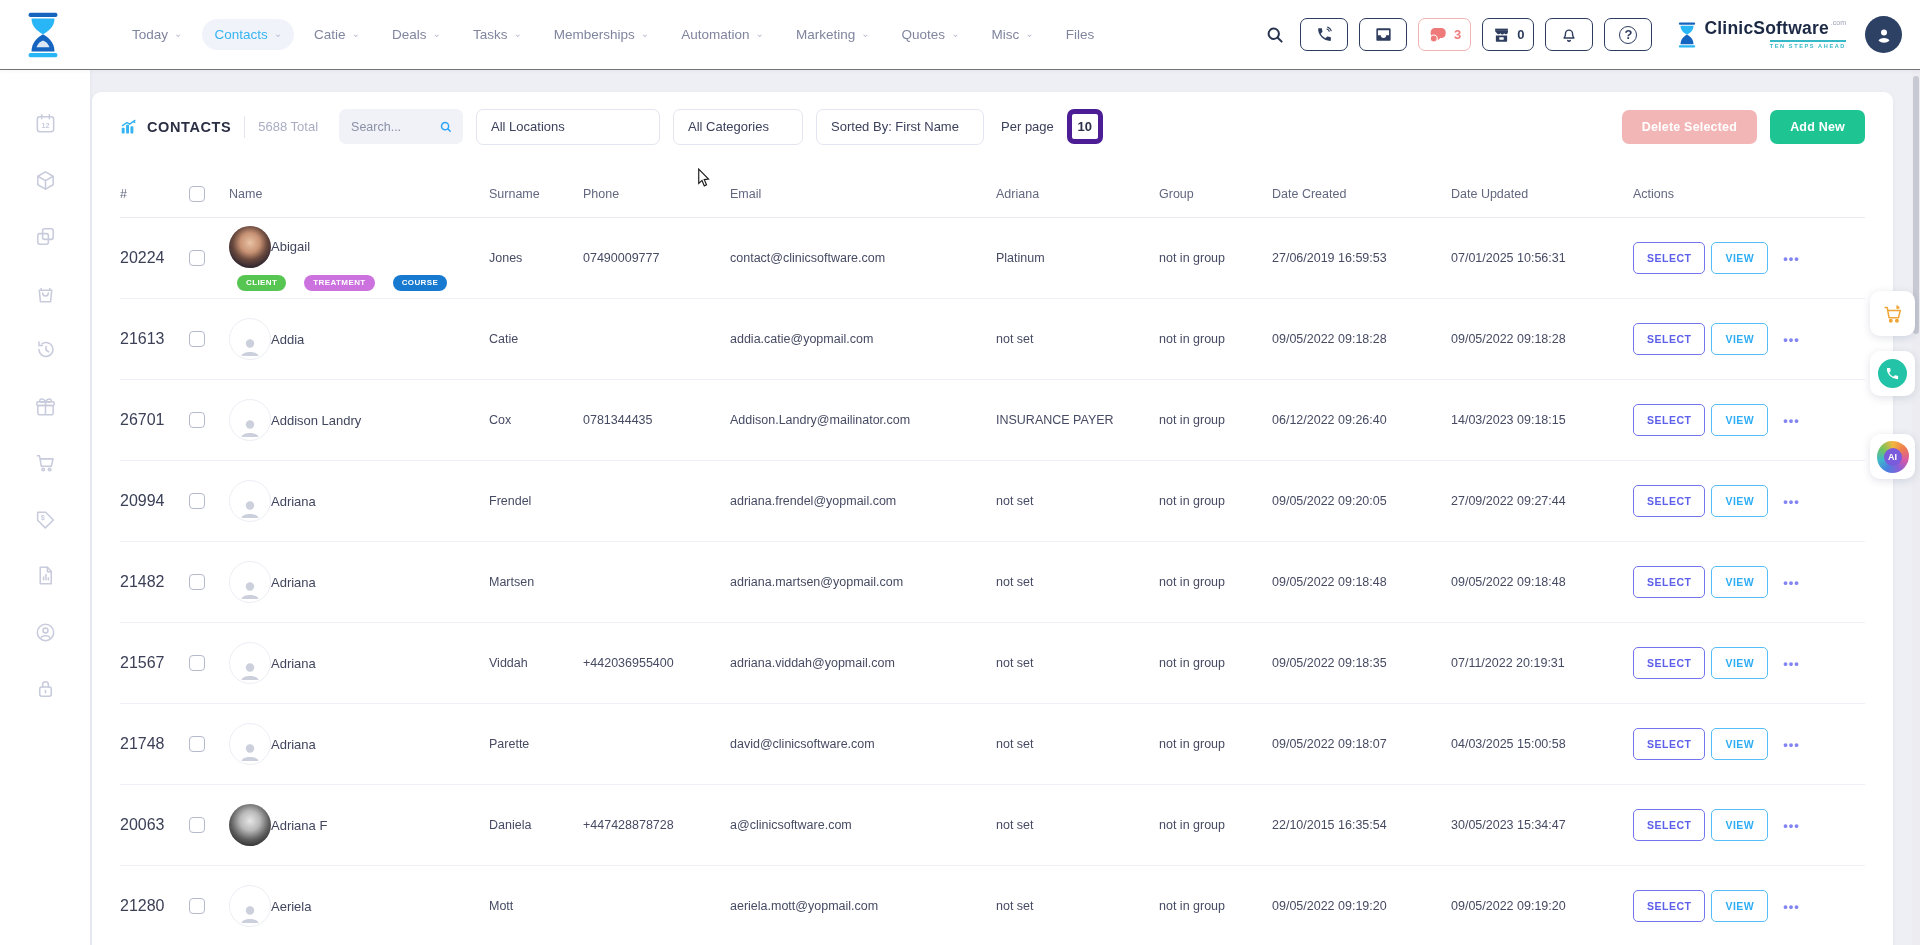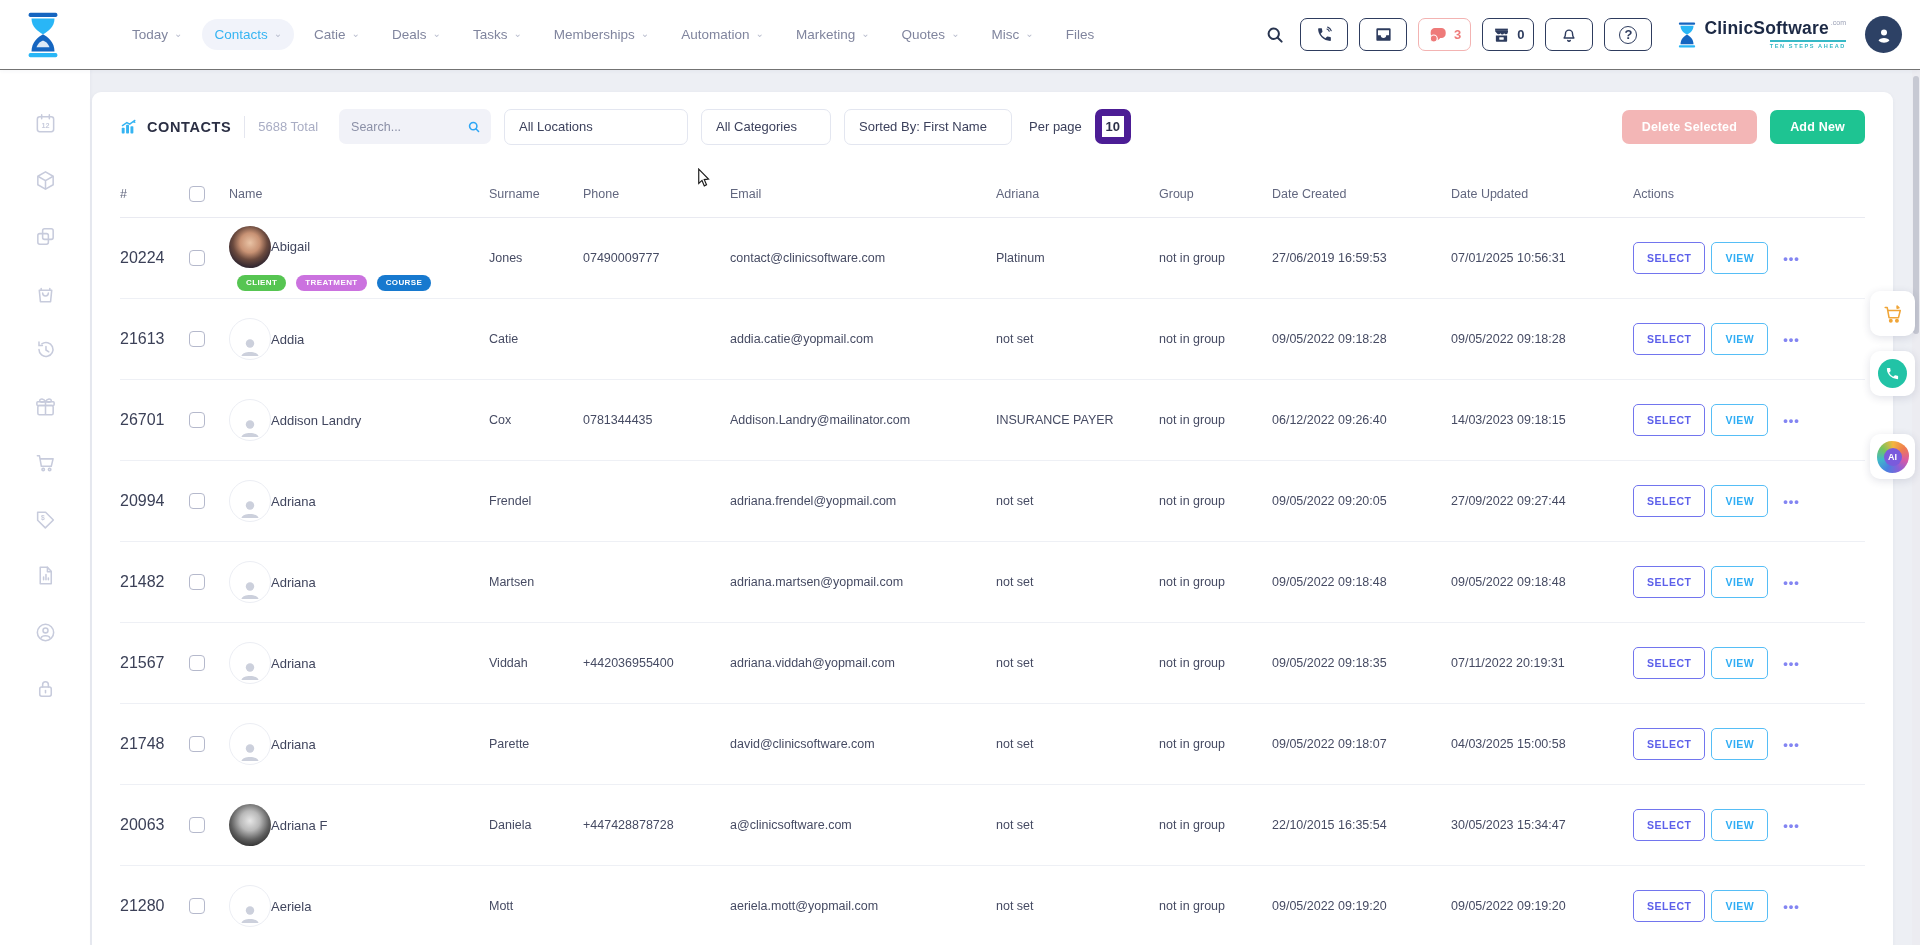--- a/index.html
+++ b/index.html
@@ -49,7 +49,7 @@
   .page-title { font-size:14.5px; font-weight:700; color:#2b2f44; letter-spacing:.6px; }
   .vdiv { width:1px; height:22px; background:#e4e6ef; }
   .total { font-size:13px; color:#a9adc4; font-weight:500; }
-  .searchbox { display:flex; align-items:center; width:152px; height:35px; background:#f1f2f8;
+  .searchbox { display:flex; align-items:center; width:124px; height:35px; background:#f1f2f8;
     border-radius:7px; padding:0 10px 0 12px; margin-left:8px; }
   .searchbox input { border:none; background:transparent; outline:none; width:100%;
     font-size:12.5px; color:#3c415c; font-family:inherit; }

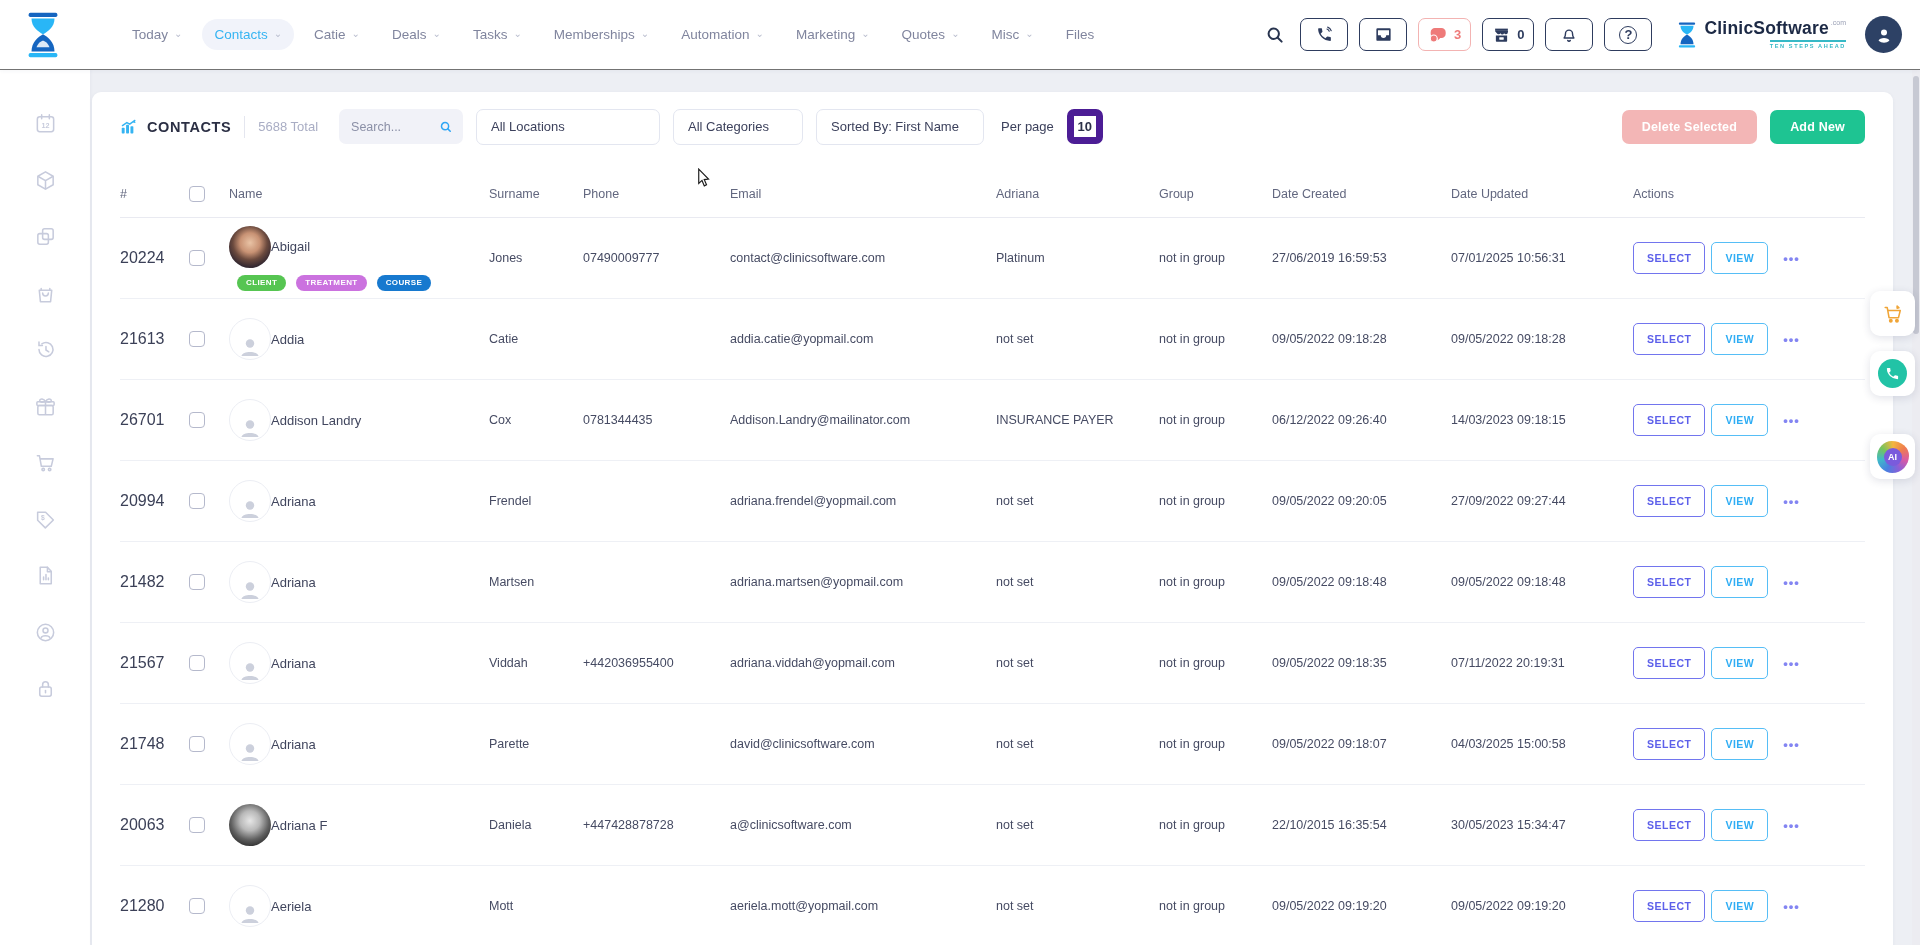--- a/index.html
+++ b/index.html
@@ -58,7 +58,7 @@
     display:flex; align-items:center; padding:0 14px; font-size:13px; color:#3c415c; cursor:pointer; }
   .sel-loc { width:184px; } .sel-cat { width:130px; } .sel-sort { width:168px; }
   .pp-label { font-size:13px; color:#3c415c; margin-left:4px; }
-  .pp-input { width:36px; height:35px; border:7px solid #4c1d95; border-radius:7px; text-align:center;
+  .pp-input { width:36px; height:35px; border:5px solid #4c1d95; border-radius:7px; text-align:center;
     font-size:13px; font-weight:700; color:#2b3048; outline:none; font-family:inherit; }
   .spacer { flex:1; }
   .btn { border:none; border-radius:7px; height:34px; padding:0 20px; font-size:12.5px; font-weight:700;

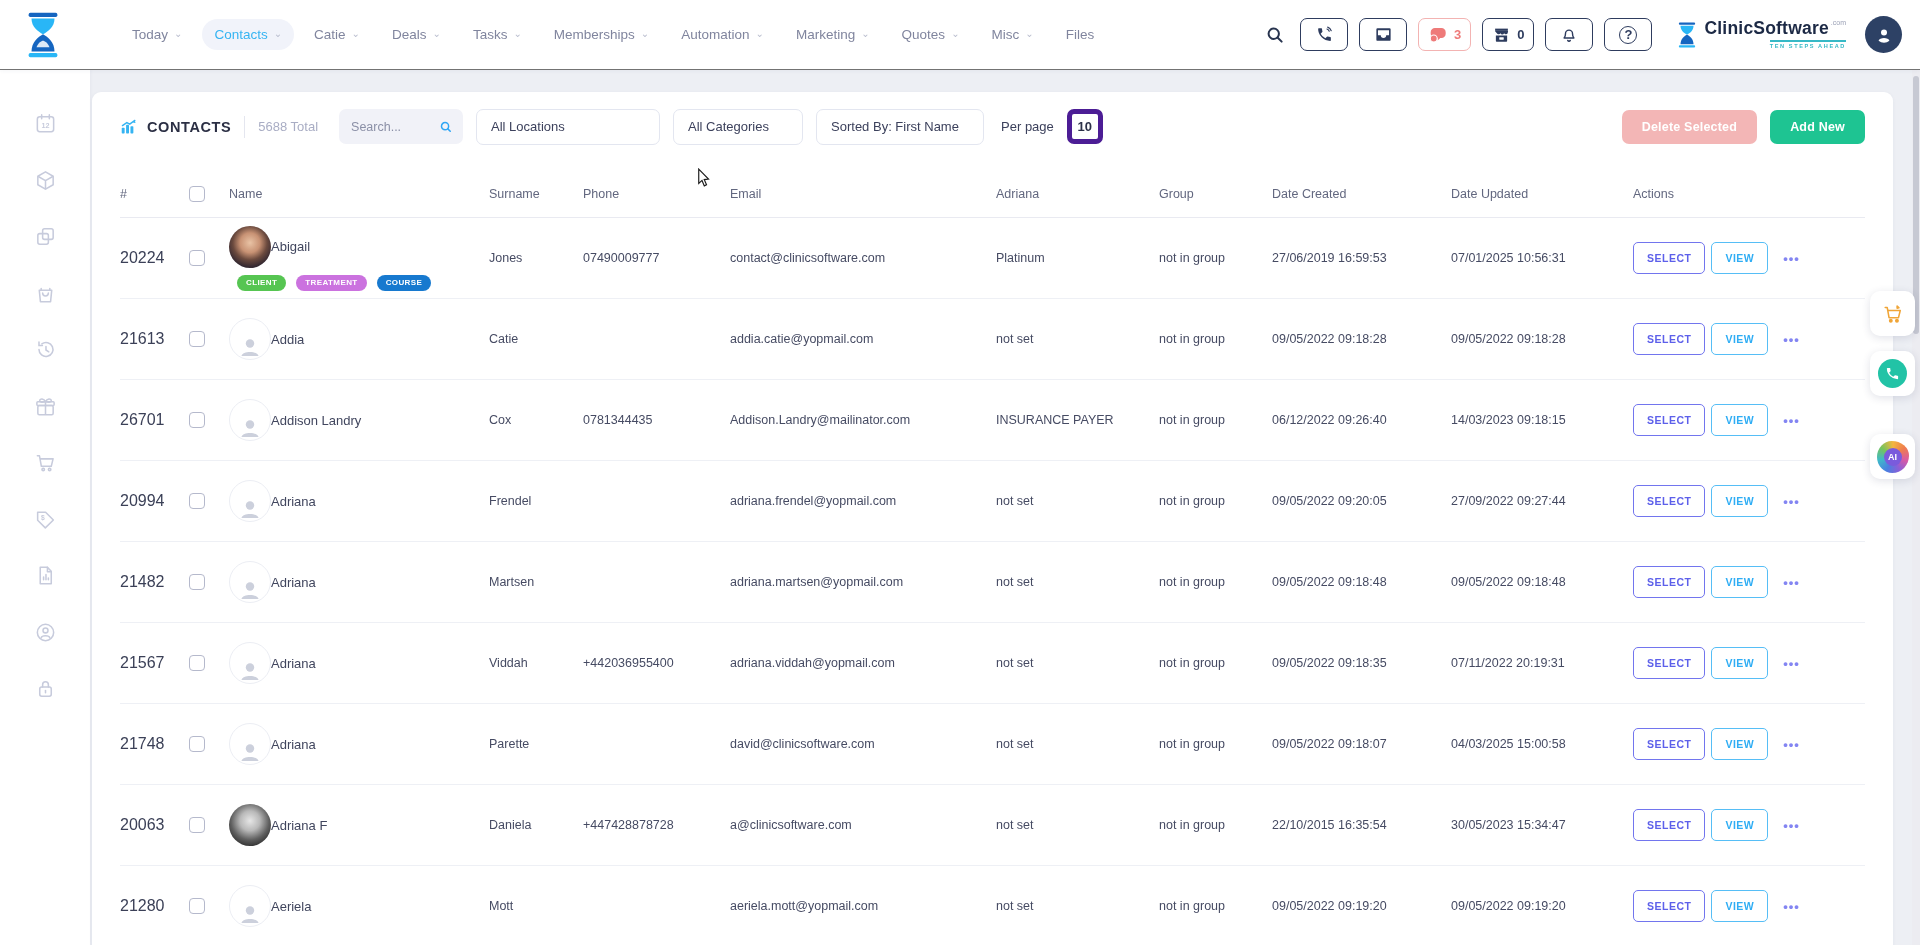--- a/index.html
+++ b/index.html
@@ -85,7 +85,7 @@
   .avatar.photo-color { background:radial-gradient(circle at 50% 40%, #e9c3a5 0%, #c89274 30%, #6b4a3e 52%, #332831 74%, #9b9aa0 100%); border:none; }
   .avatar.photo-bw { background:radial-gradient(circle at 50% 40%, #e6e6e6 0%, #b9b9b9 30%, #5f5f5f 58%, #1f1f1f 88%); border:none; }
   .fname { font-size:13px; color:#41465e; font-weight:500; cursor:pointer; }
-  .tags { display:flex; gap:10px; margin:7px 0 0 2px;padding-left:6px; }
+  .tags { display:flex; gap:18px; margin:7px 0 0 2px;padding-left:6px; }
   .tag { color:#fff; font-size:8px; font-weight:700; letter-spacing:.4px; padding:4px 9px;
     border-radius:10px; line-height:1; }
   .actions-cell { display:flex; align-items:center; gap:6px; }

